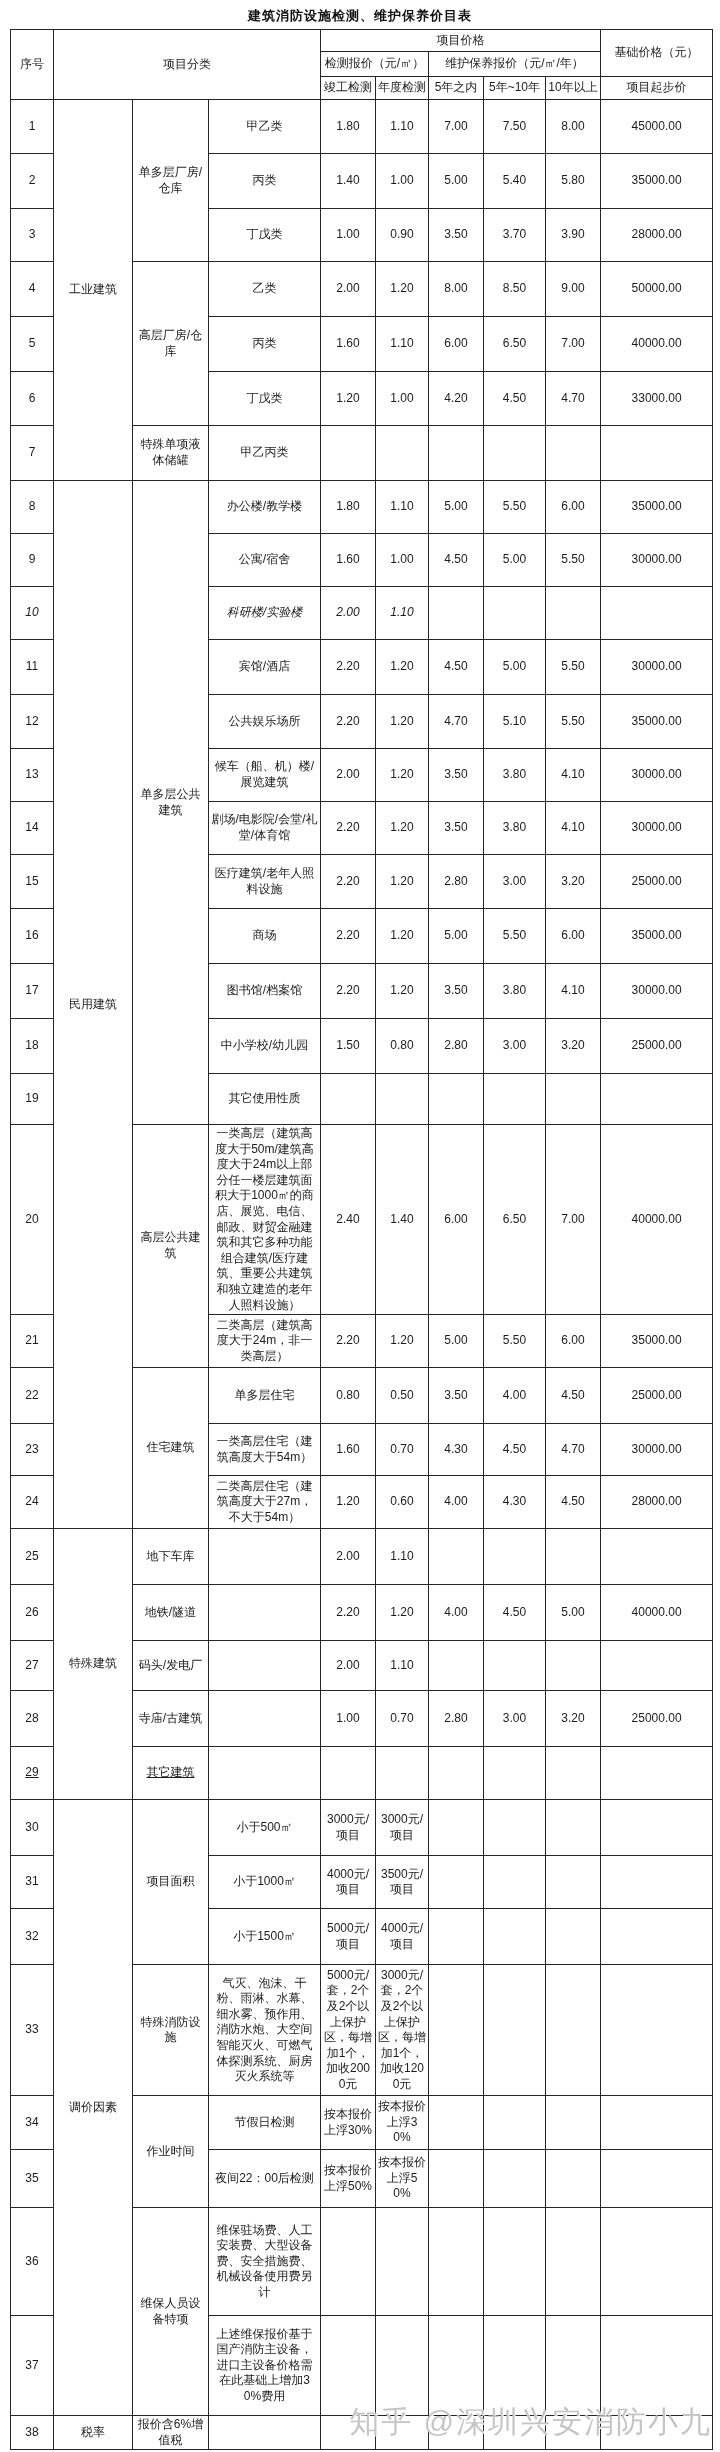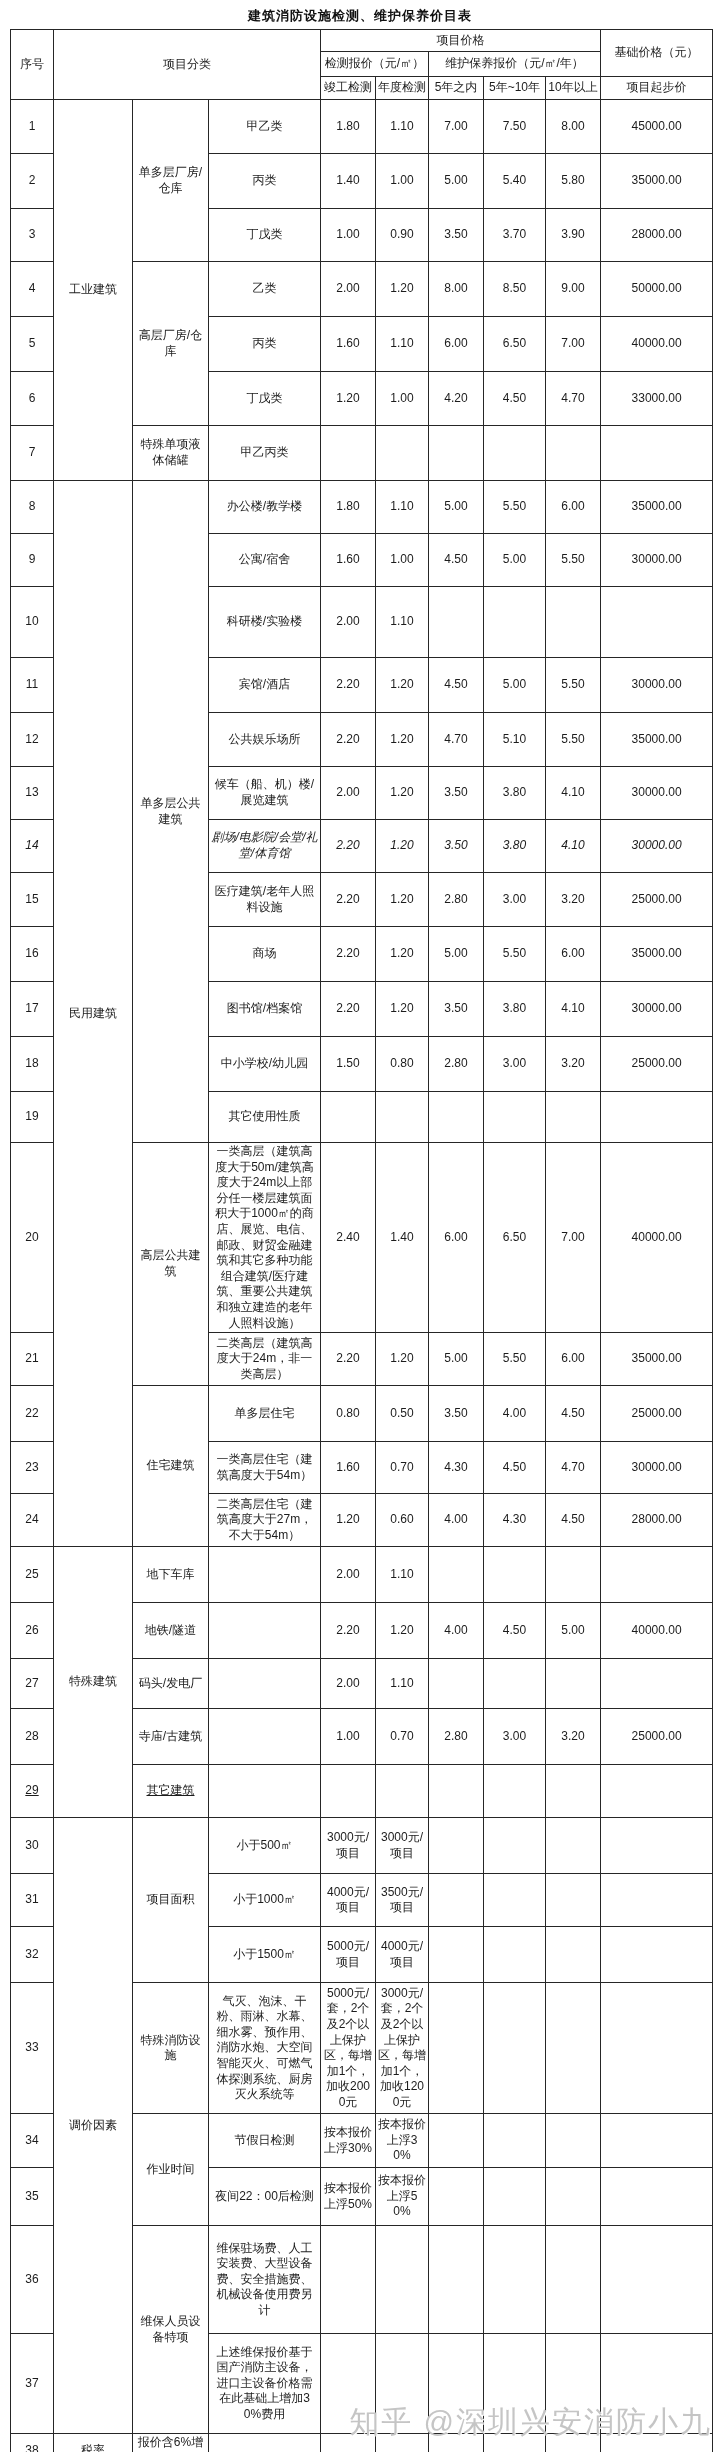--- a/index.html
+++ b/index.html
@@ -160,7 +160,7 @@
         <td>5.50</td>
         <td>30000.00</td>
       </tr>
-      <tr style="height: 71px;">
+      <tr style="height: 53px; font-style: italic;">
         <td>10</td>
         <td>科研楼/实验楼</td>
         <td>2.00</td>

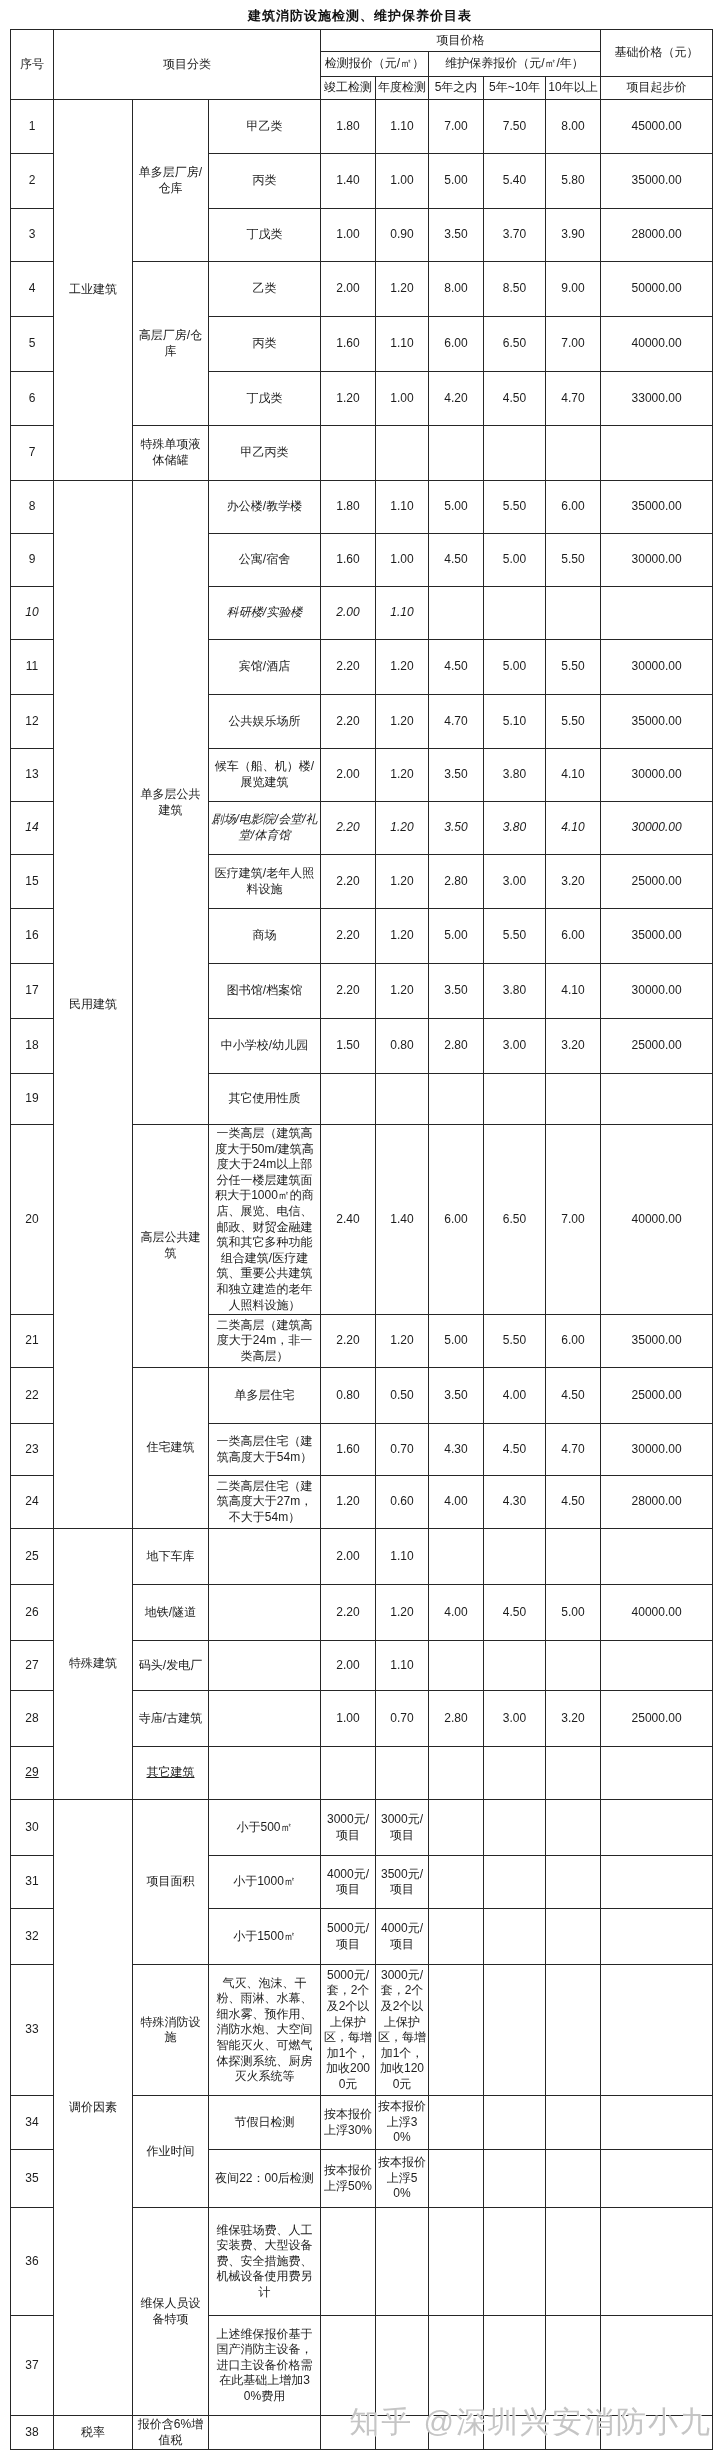--- a/index.html
+++ b/index.html
@@ -200,7 +200,7 @@
         <td>4.10</td>
         <td>30000.00</td>
       </tr>
-      <tr style="height: 53px; font-style: italic;">
+      <tr style="height: 53px;">
         <td>14</td>
         <td>剧场/电影院/会堂/礼堂/体育馆</td>
         <td>2.20</td>

